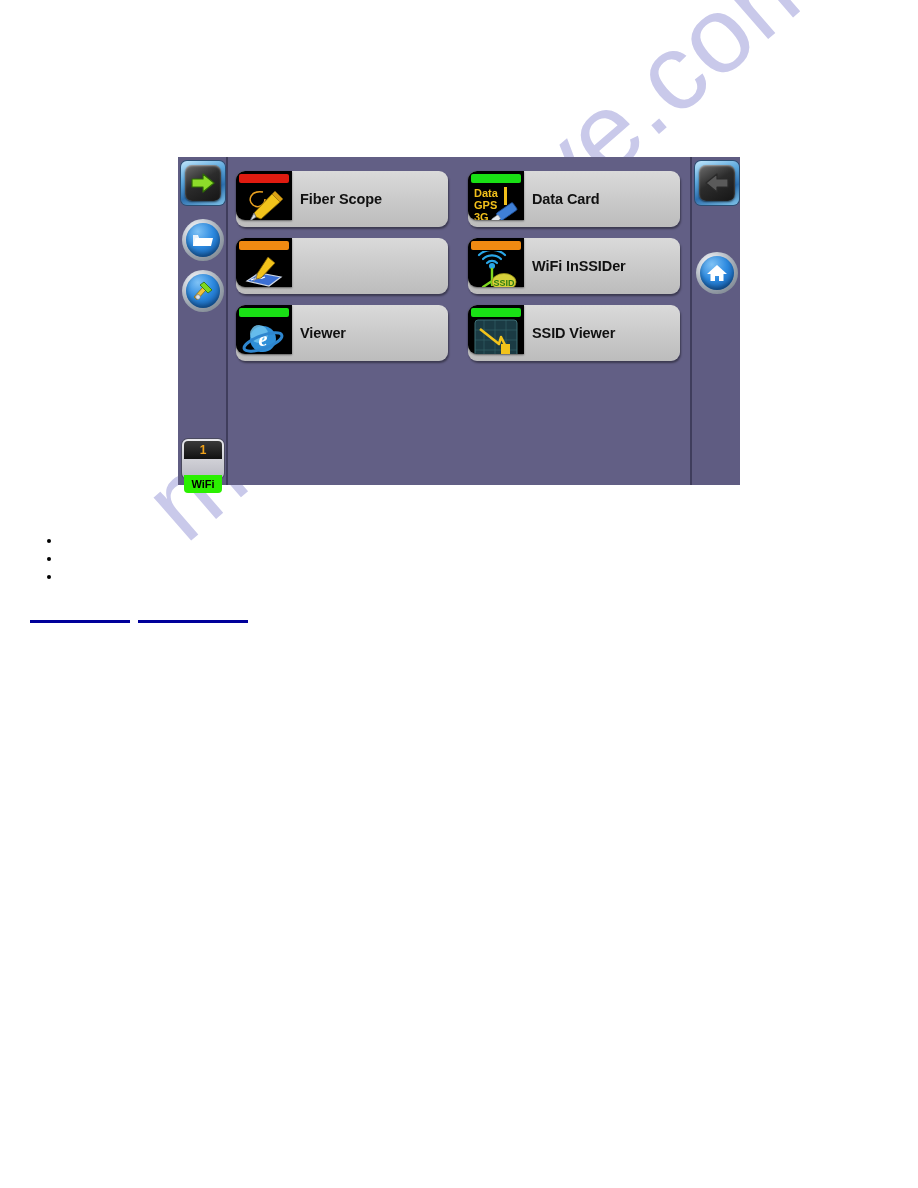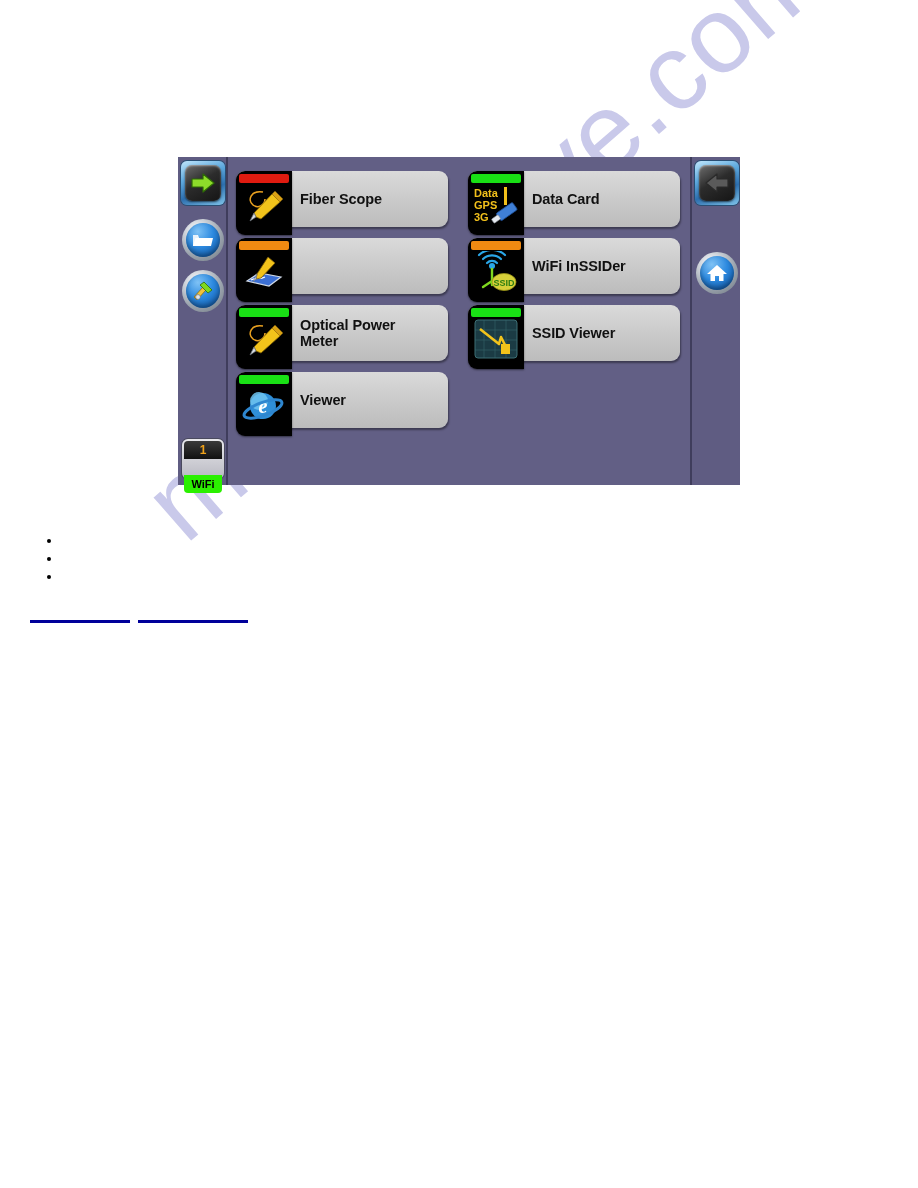--- a/index.html
+++ b/index.html
@@ -192,7 +192,7 @@
     position: absolute;
     left: 0; top: 0;
     width: 56px;
-    height: 64px;
+    height: 49px;
     background: #000000;
     border-radius: 9px 0 0 9px;
     overflow: hidden;

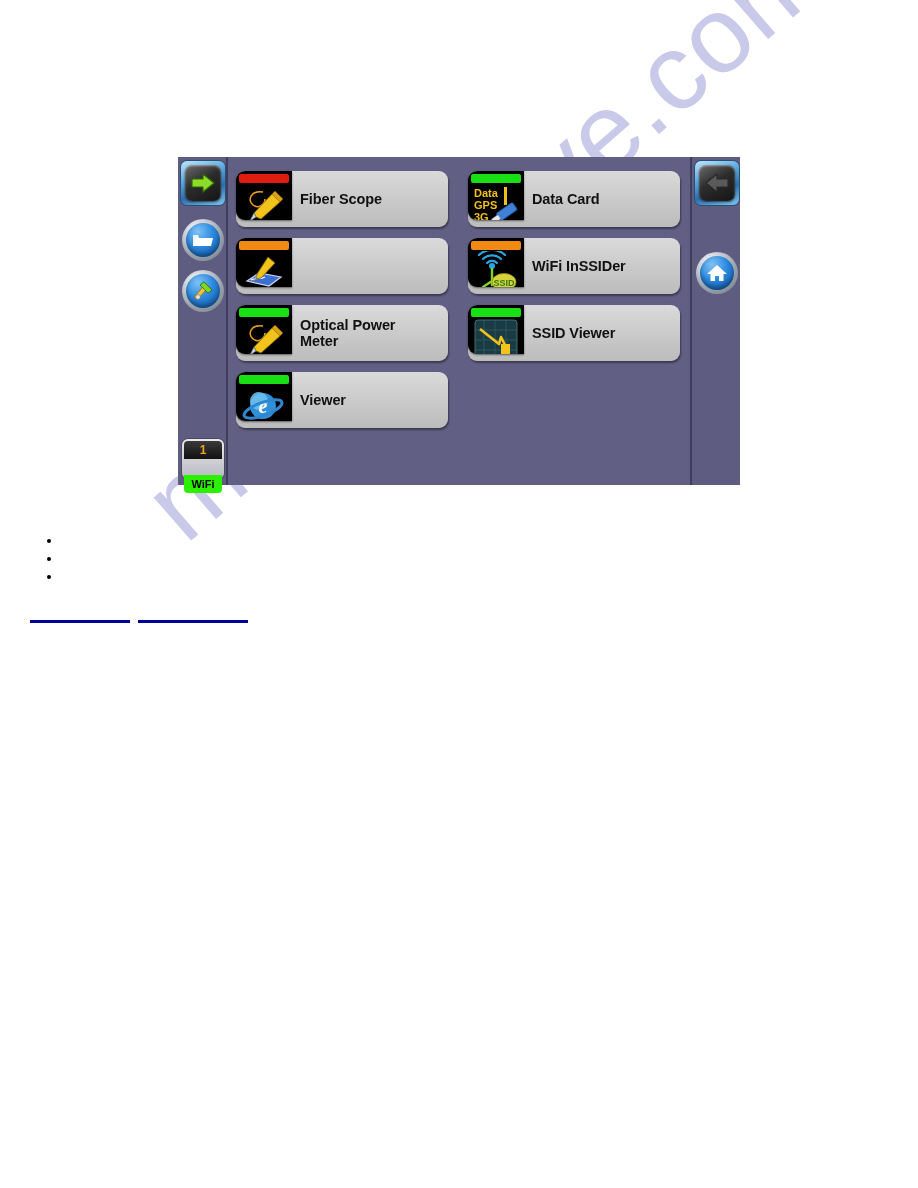--- a/index.html
+++ b/index.html
@@ -342,22 +342,6 @@
           </div>
         </div>
 
-        <div class="app-item">
-          <div class="app-btn"></div>
-          <div class="app-icon">
-            <div class="bar" style="background:#19e015;"></div>
-            <div class="art">
-              <svg width="46" height="38" viewBox="0 0 46 38">
-                <path d="M22 6 C10 4, 6 14, 12 19 C17 23, 24 19, 24 13" fill="none" stroke="#e8a020" stroke-width="1.6"></path>
-                <path d="M31 8 L39 16 L20 33 L15 31 L13 27 Z" fill="#f2c31b" stroke="#7a5c05" stroke-width="0.8"></path>
-                <path d="M15 31 L13 27 L9 35 Z" fill="#d8dde3" stroke="#6f757d" stroke-width="0.7"></path>
-                <path d="M31 8 L39 16 L42 13 L34 5 Z" fill="#d9a115"></path>
-              </svg>
-            </div>
-          </div>
-          <div class="app-label" style="white-space:pre-line;">Optical Power
-Meter</div>
-        </div>
 
         <div class="app-item">
           <div class="app-btn"></div>

